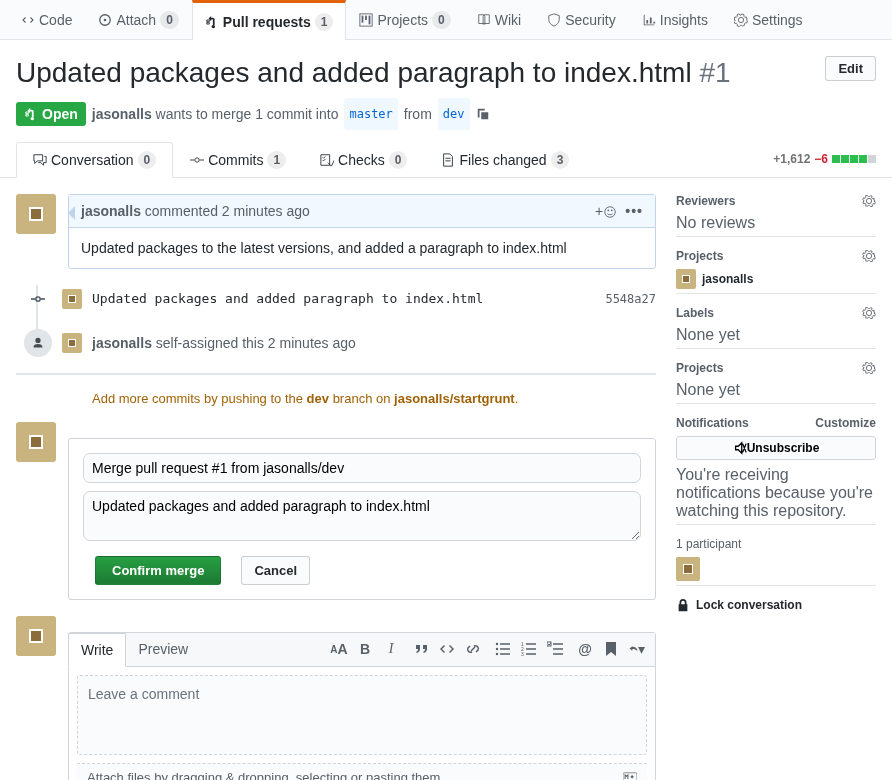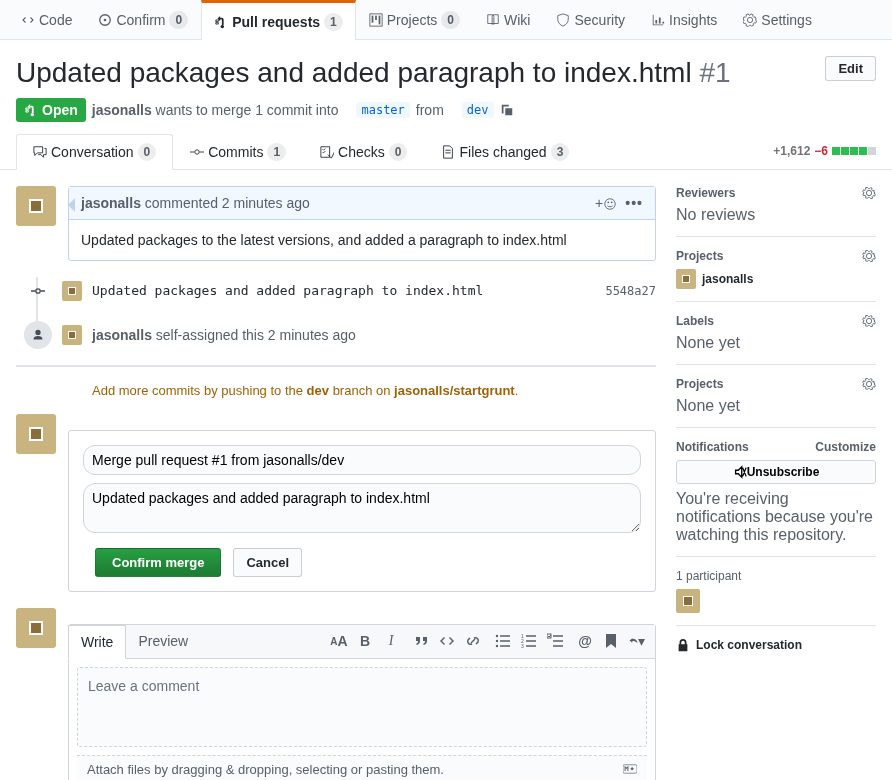--- a/index.html
+++ b/index.html
@@ -93,7 +93,7 @@
         <circle cx="8" cy="8" r="6" fill="none" stroke="currentColor" stroke-width="1.5"></circle>
         <circle cx="8" cy="8" r="1.5"></circle>
       </svg>
-    <span>Confirm</span>
+    <span>Attach</span>
     <span class="counter">0</span>
   </div>
   <div class="repo-nav-item selected">

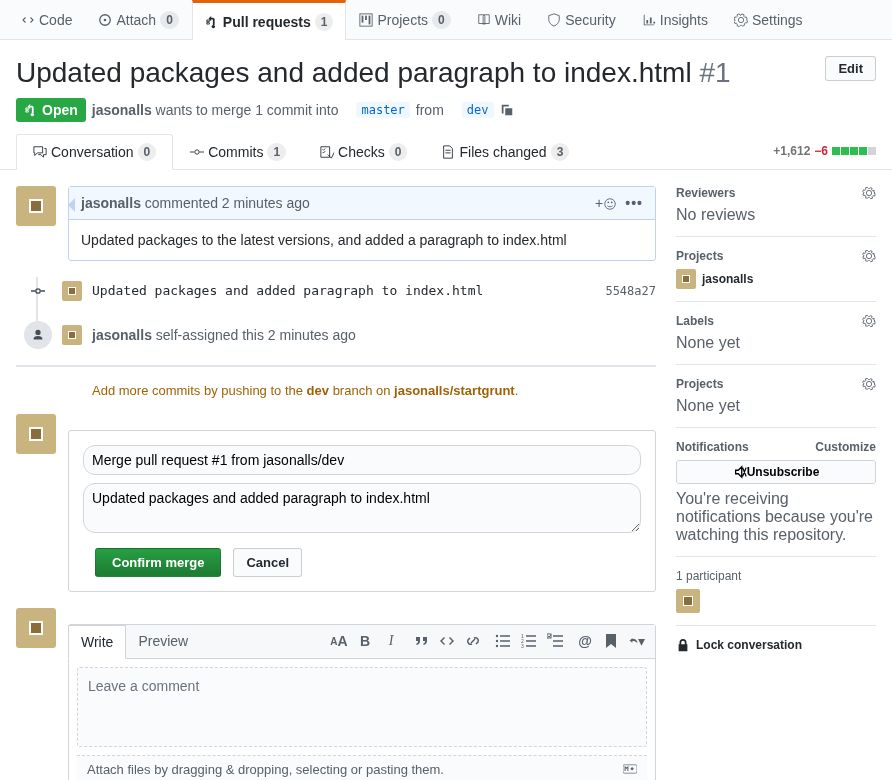--- a/index.html
+++ b/index.html
@@ -17,7 +17,7 @@
   .btn-primary { background: linear-gradient(-180deg,#34d058,#28a745 90%); color: #fff; border-color: rgba(27,31,35,.2); padding: 6px 16px; }
   .state-badge { background: #28a745; color: #fff; border-radius: 3px; font-weight: 600; padding: 4px 8px; display: inline-flex; align-items: center; gap: 4px; }
   .pr-meta { color: #586069; margin-top: 8px; display: flex; align-items: center; gap: 6px; flex-wrap: wrap; }
-  .branch { background: #eff7ff; color: #0366d6; font-family: SFMono-Regular,Consolas,monospace; font-size: 12px; padding: 1px 5px; border-radius: 3px; margin-left: 12px; }
+  .branch { background: #eff7ff; color: #0366d6; font-family: SFMono-Regular,Consolas,monospace; font-size: 12px; padding: 9px 5px; border-radius: 3px; }
   .tabnav { border-bottom: 1px solid #e1e4e8; padding: 0 16px; margin-top: 12px; display: flex; justify-content: space-between; align-items: center; }
   .tabnav-tabs { display: flex; }
   .tabnav-tab { padding: 8px 16px; color: #24292e; border: 1px solid transparent; border-bottom: none; display: flex; align-items: center; gap: 4px; cursor: pointer; font-size: 14px; }

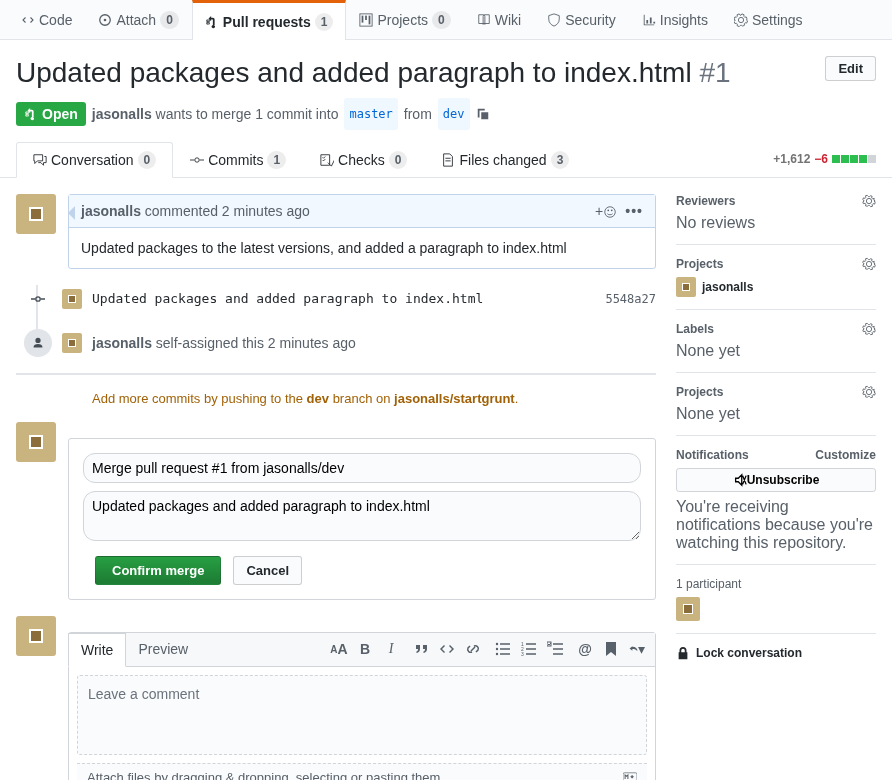--- a/index.html
+++ b/index.html
@@ -65,7 +65,7 @@
   .toolbar svg { width: 16px; height: 16px; fill: #586069; }
   .comment-textarea { min-height: 80px; padding: 10px; border: 1px dashed #d1d5da; margin: 8px; border-radius: 3px; color: #6a737d; font-size: 14px; background: #fafbfc; }
   .attach-hint { padding: 6px 10px; border-top: 1px dashed #d1d5da; font-size: 13px; color: #586069; background: #fafbfc; margin: 0 8px 8px 8px; border-radius: 0 0 3px 3px; display: flex; justify-content: space-between; align-items: center; }
-  .sidebar-sec { padding-bottom: 12px; margin-bottom: 12px; border-bottom: 1px solid #e1e4e8; }
+  .sidebar-sec { padding-bottom: 4px; margin-bottom: 12px; border-bottom: 1px solid #e1e4e8; }
   .sidebar-sec-head { display: flex; justify-content: space-between; align-items: center; font-weight: 600; font-size: 12px; color: #586069; margin-bottom: 6px; }
   .sidebar-sec-head svg { width: 14px; height: 14px; fill: #586069; cursor: pointer; }
   .sidebar-text { font-size: 16px; color: #586069; }

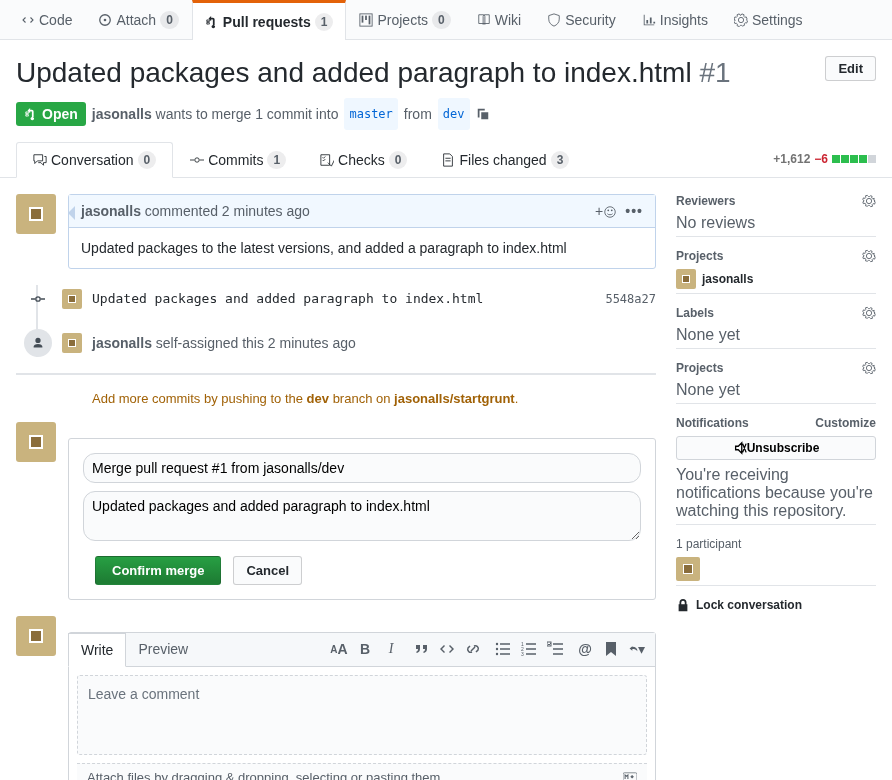--- a/index.html
+++ b/index.html
@@ -52,7 +52,7 @@
   .divider-hr { margin: 16px 0; border: none; border-top: 2px solid #e1e4e8; margin-left: 52px; }
   .hint-text { color: #a16207; font-size: 13px; margin-left: 76px; margin-top: 14px; }
   .merge-box { border: 1px solid #d1d5da; border-radius: 3px; padding: 14px; margin-top: 16px; flex: 1; }
-  .merge-box input, .merge-box textarea { width: 100%; border: 1px solid #d1d5da; border-radius: 12px; padding: 6px 8px; font-size: 14px; font-family: inherit; background: #fafbfc; }
+  .merge-box input, .merge-box textarea { width: 100%; border: 1px solid #d1d5da; border-radius: 7px; padding: 6px 8px; font-size: 14px; font-family: inherit; background: #fafbfc; }
   .merge-box textarea { height: 50px; resize: vertical; margin-top: 8px; }
   .merge-actions { display: flex; margin-top: 12px; }
   .new-comment-box { border: 1px solid #d1d5da; border-radius: 3px; margin-top: 16px; flex: 1; }

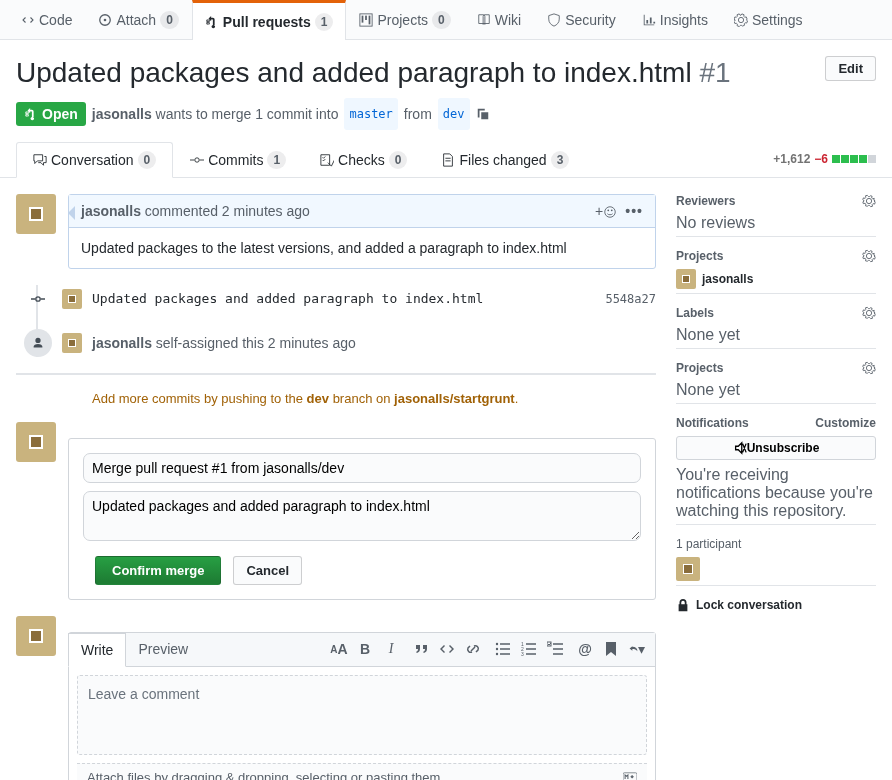--- a/index.html
+++ b/index.html
@@ -54,7 +54,7 @@
   .merge-box { border: 1px solid #d1d5da; border-radius: 3px; padding: 14px; margin-top: 16px; flex: 1; }
   .merge-box input, .merge-box textarea { width: 100%; border: 1px solid #d1d5da; border-radius: 7px; padding: 6px 8px; font-size: 14px; font-family: inherit; background: #fafbfc; }
   .merge-box textarea { height: 50px; resize: vertical; margin-top: 8px; }
-  .merge-actions { display: flex; margin-top: 12px; }
+  .merge-actions { display: flex; gap: 8px; margin-top: 12px; }
   .new-comment-box { border: 1px solid #d1d5da; border-radius: 3px; margin-top: 16px; flex: 1; }
   .comment-tabs { display: flex; background: #f6f8fa; border-bottom: 1px solid #d1d5da; align-items: center; }
   .comment-tab { padding: 8px 12px; cursor: pointer; font-size: 14px; color: #586069; }

